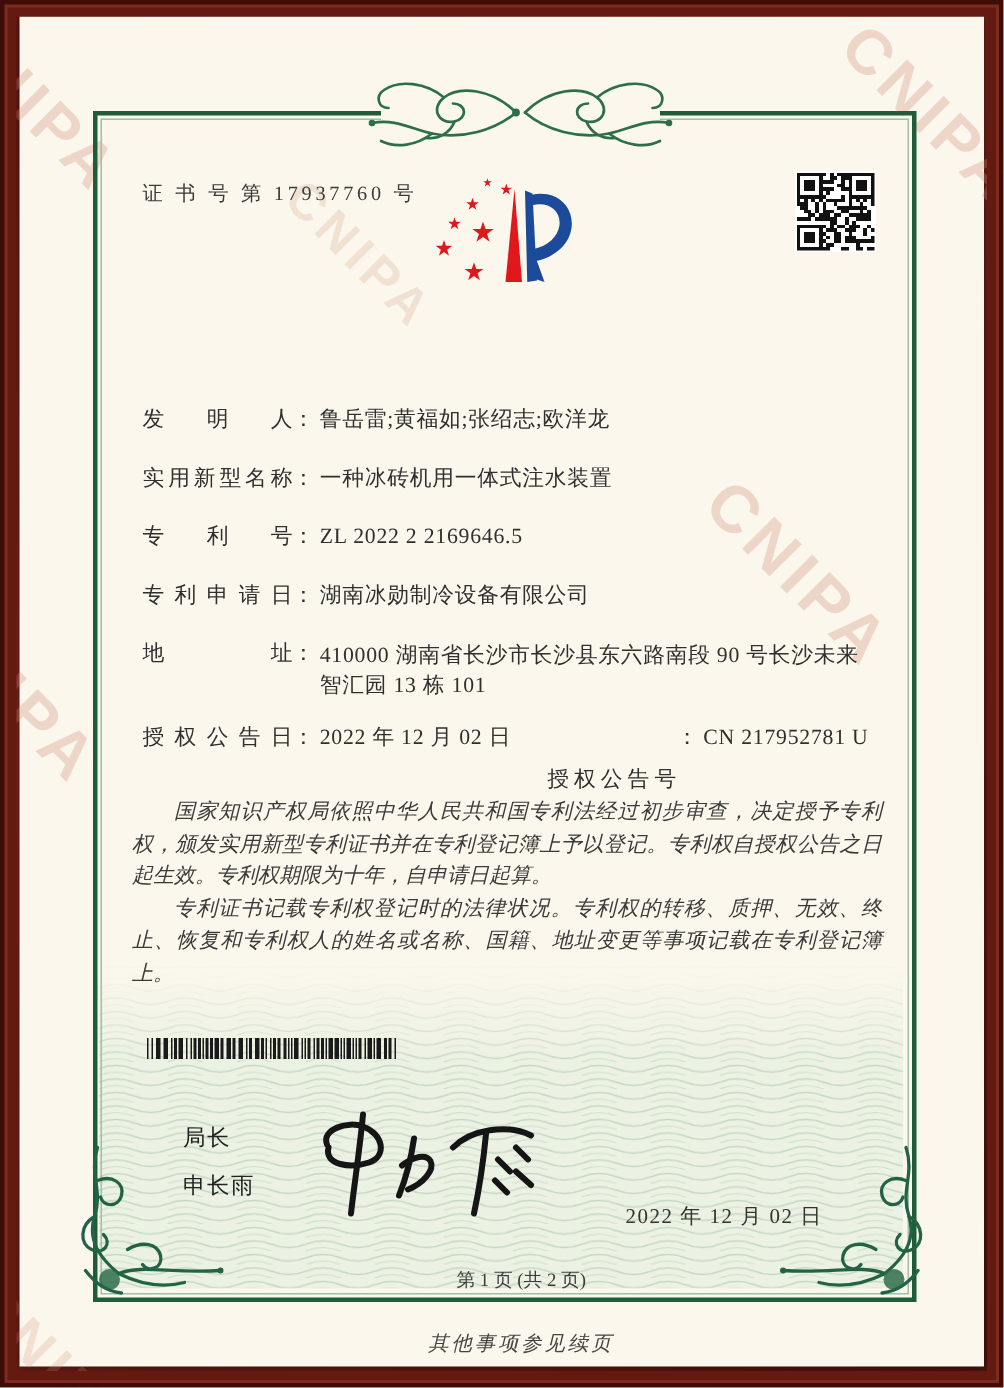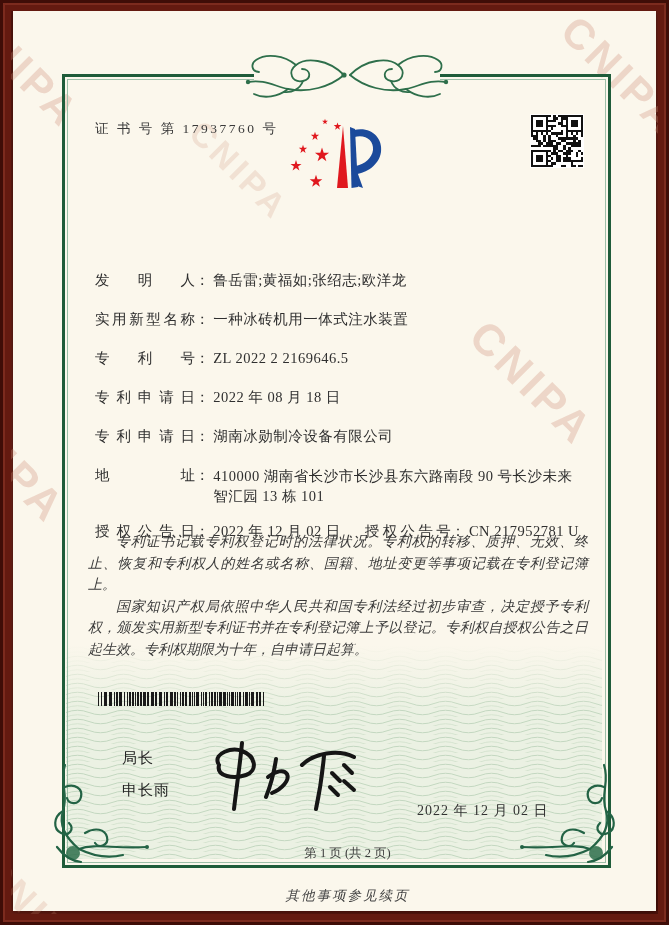--- a/index.html
+++ b/index.html
@@ -429,10 +429,6 @@
       </div>
       <div class="row">
         <span class="lab">专利申请日</span><span class="colon">：</span>
-        <span class="value">2022 年 08 月 18 日</span>
-      </div>
-      <div class="row">
-        <span class="lab">专利申请日</span><span class="colon">：</span>
         <span class="value">湖南冰勋制冷设备有限公司</span>
       </div>
       <div class="row row-address">

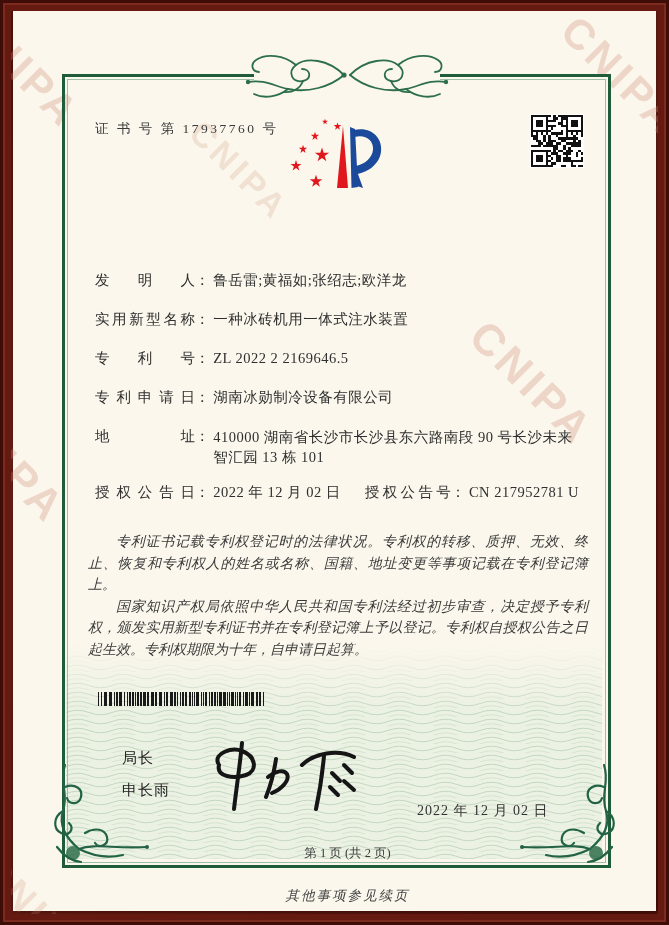--- a/index.html
+++ b/index.html
@@ -37,7 +37,7 @@
   #fields{position:absolute;left:82px;top:260px;width:500px;font-size:14.5px;color:#2f2f2f;}
   .row{margin-bottom:21px;line-height:18px;white-space:nowrap;}
   .row .lab{display:inline-block;width:100px;text-align:justify;text-align-last:justify;vertical-align:top;}
-  .row .lab2{display:inline-block;width:86px;text-align:justify;text-align-last:justify;vertical-align:top;}
+  .row .lab2{display:inline-block;width:86px;text-align:justify;text-align-last:justify;vertical-align:top;margin-top:28px;}
   .row .colon{display:inline-block;vertical-align:top;}
   .row .value{display:inline-block;vertical-align:top;letter-spacing:.5px;}
   .row-address{margin-bottom:16px;}

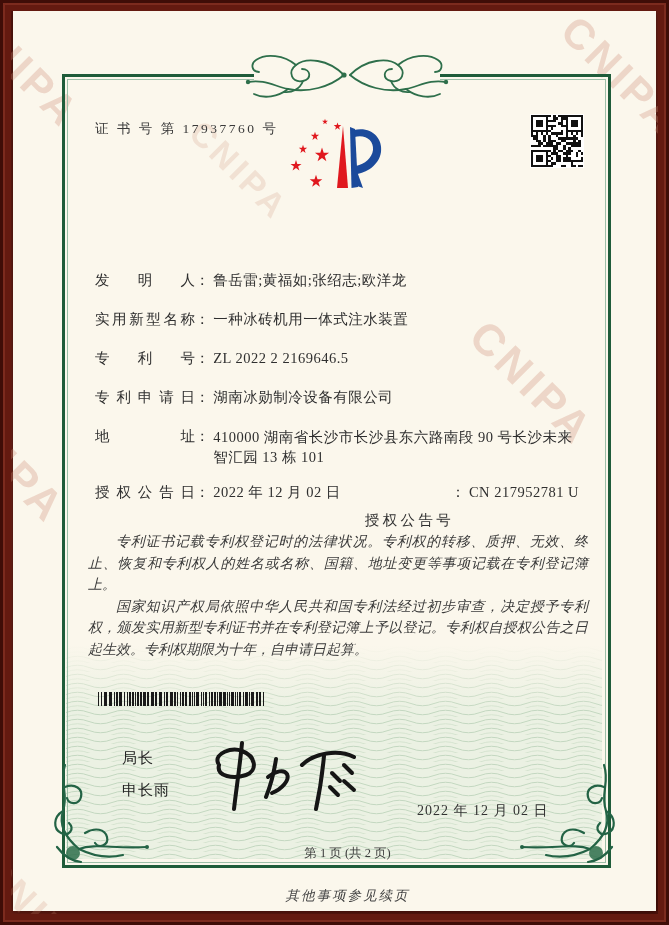--- a/index.html
+++ b/index.html
@@ -444,8 +444,8 @@
     </div>
 
     <div id="body-text">
+      <p>国家知识产权局依照中华人民共和国专利法经过初步审查，决定授予专利权，颁发实用新型专利证书并在专利登记簿上予以登记。专利权自授权公告之日起生效。专利权期限为十年，自申请日起算。</p>
       <p>专利证书记载专利权登记时的法律状况。专利权的转移、质押、无效、终止、恢复和专利权人的姓名或名称、国籍、地址变更等事项记载在专利登记簿上。</p>
-      <p>国家知识产权局依照中华人民共和国专利法经过初步审查，决定授予专利权，颁发实用新型专利证书并在专利登记簿上予以登记。专利权自授权公告之日起生效。专利权期限为十年，自申请日起算。</p>
     </div>
 
     <div id="barcode">

